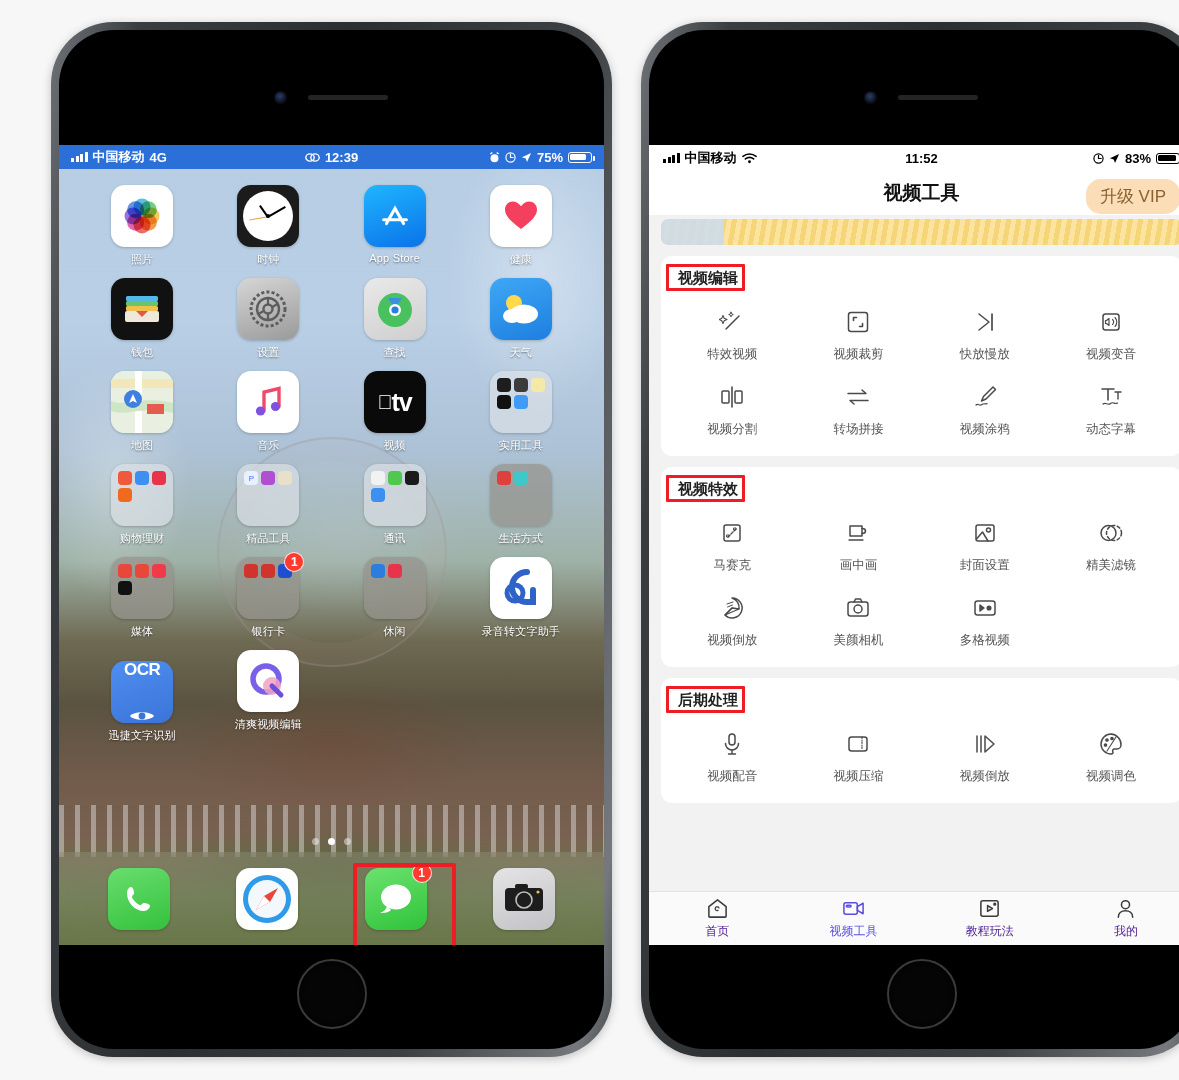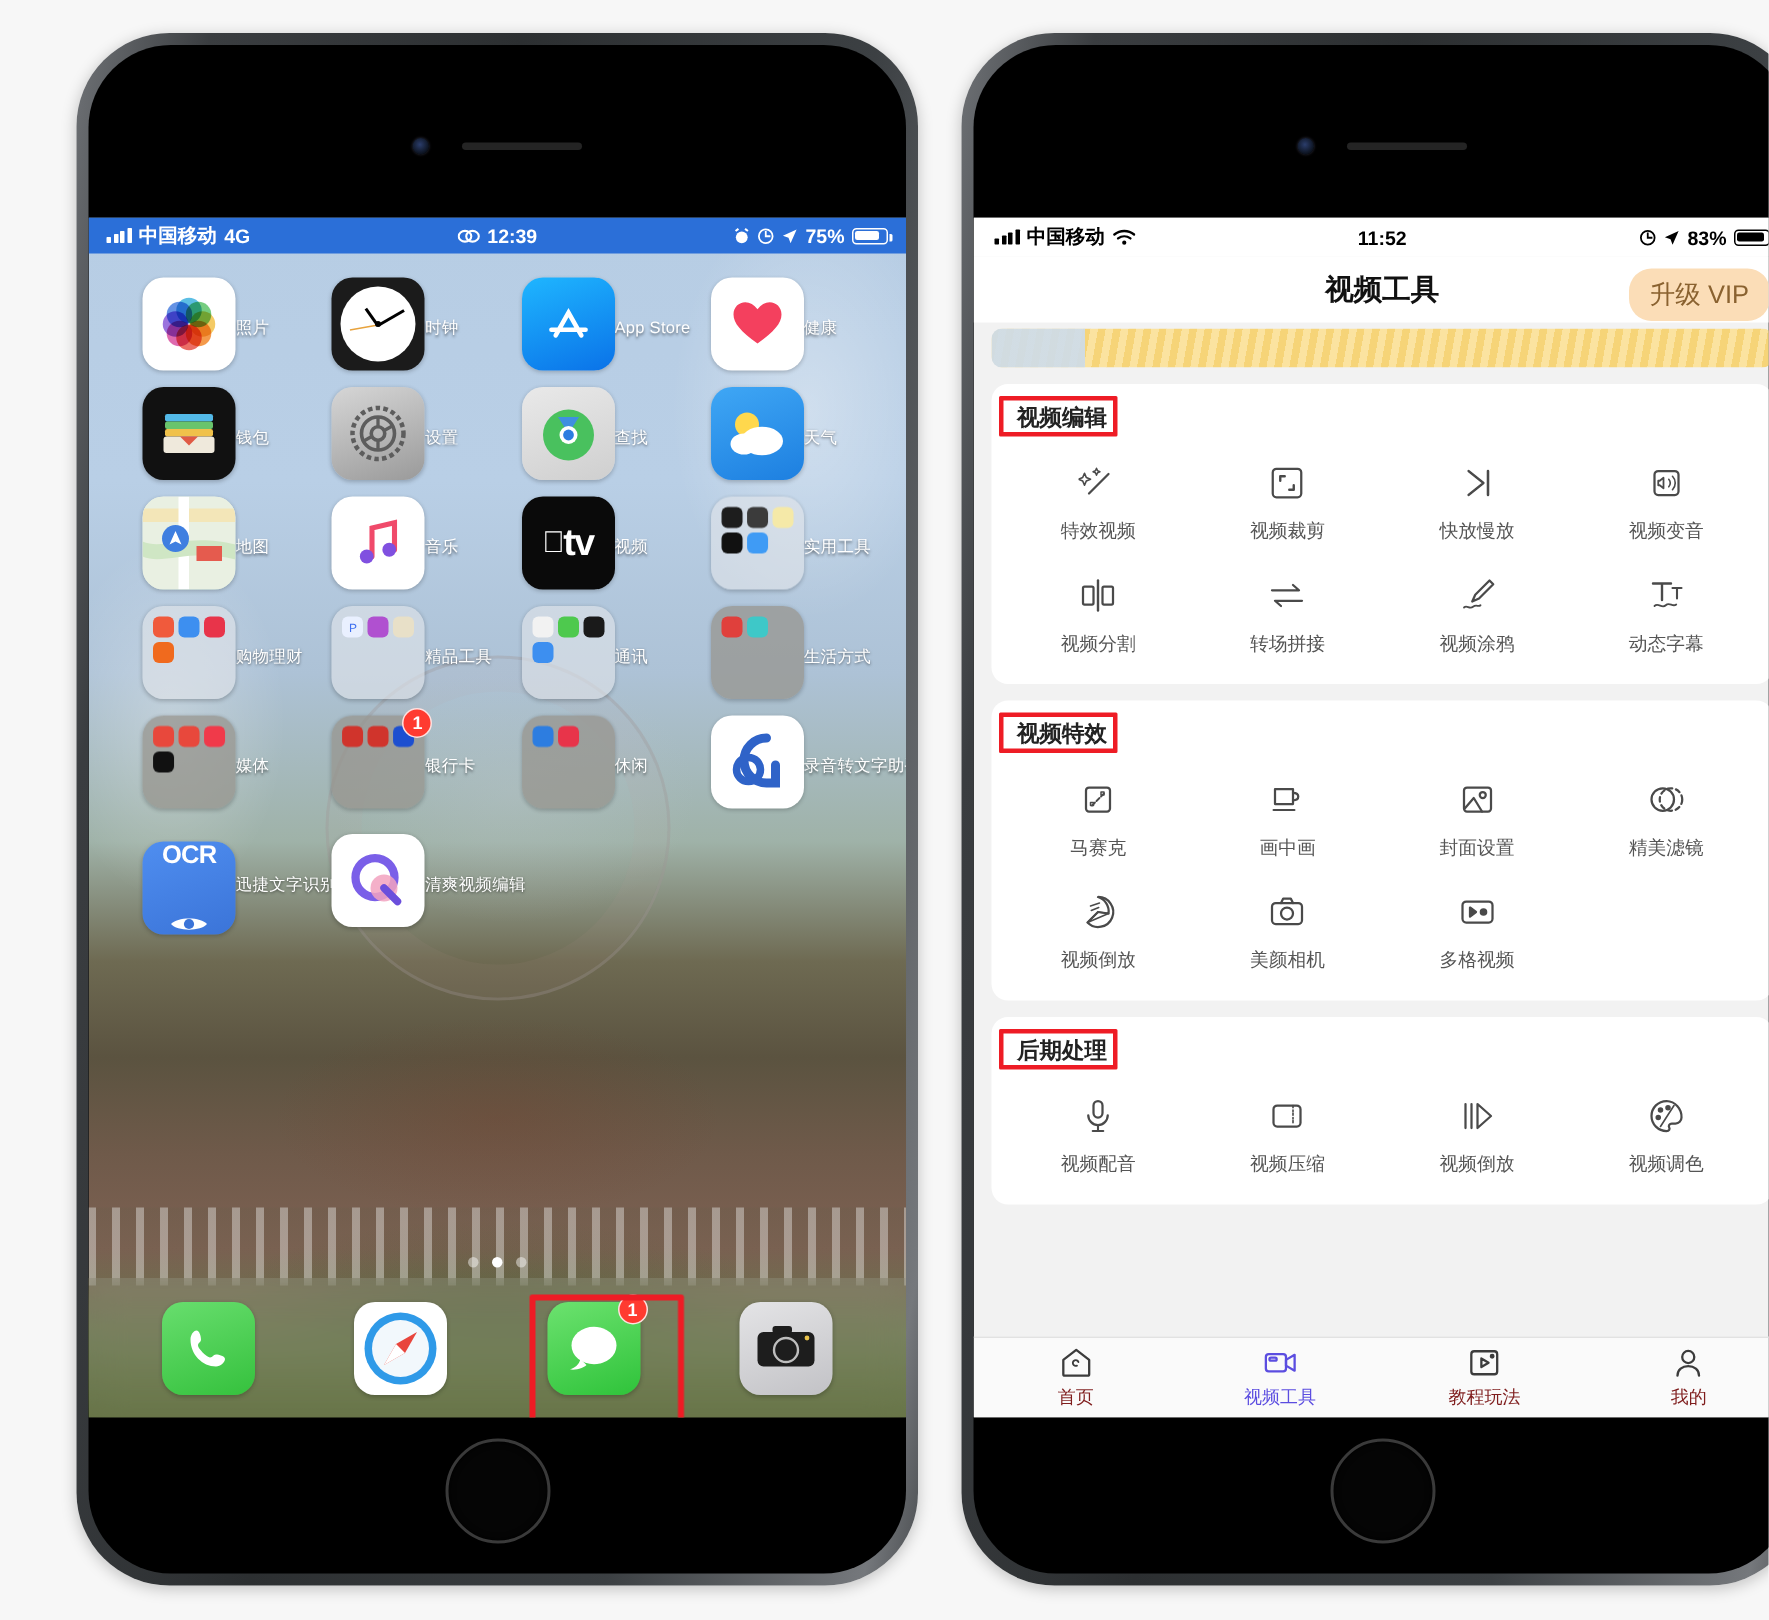--- a/index.html
+++ b/index.html
@@ -115,7 +115,7 @@
     display: grid; grid-template-columns: repeat(4, 1fr);
     row-gap: 11px; justify-items: center;
   }
-  .app { width: 94px; display: flex; flex-direction: row; align-items: center; }
+  .app { width: 94px; display: flex; flex-direction: column; align-items: center; }
   .app-icon {
     width: 62px; height: 62px; border-radius: 14px;
     box-shadow: 0 1px 3px rgba(0,0,0,.22);

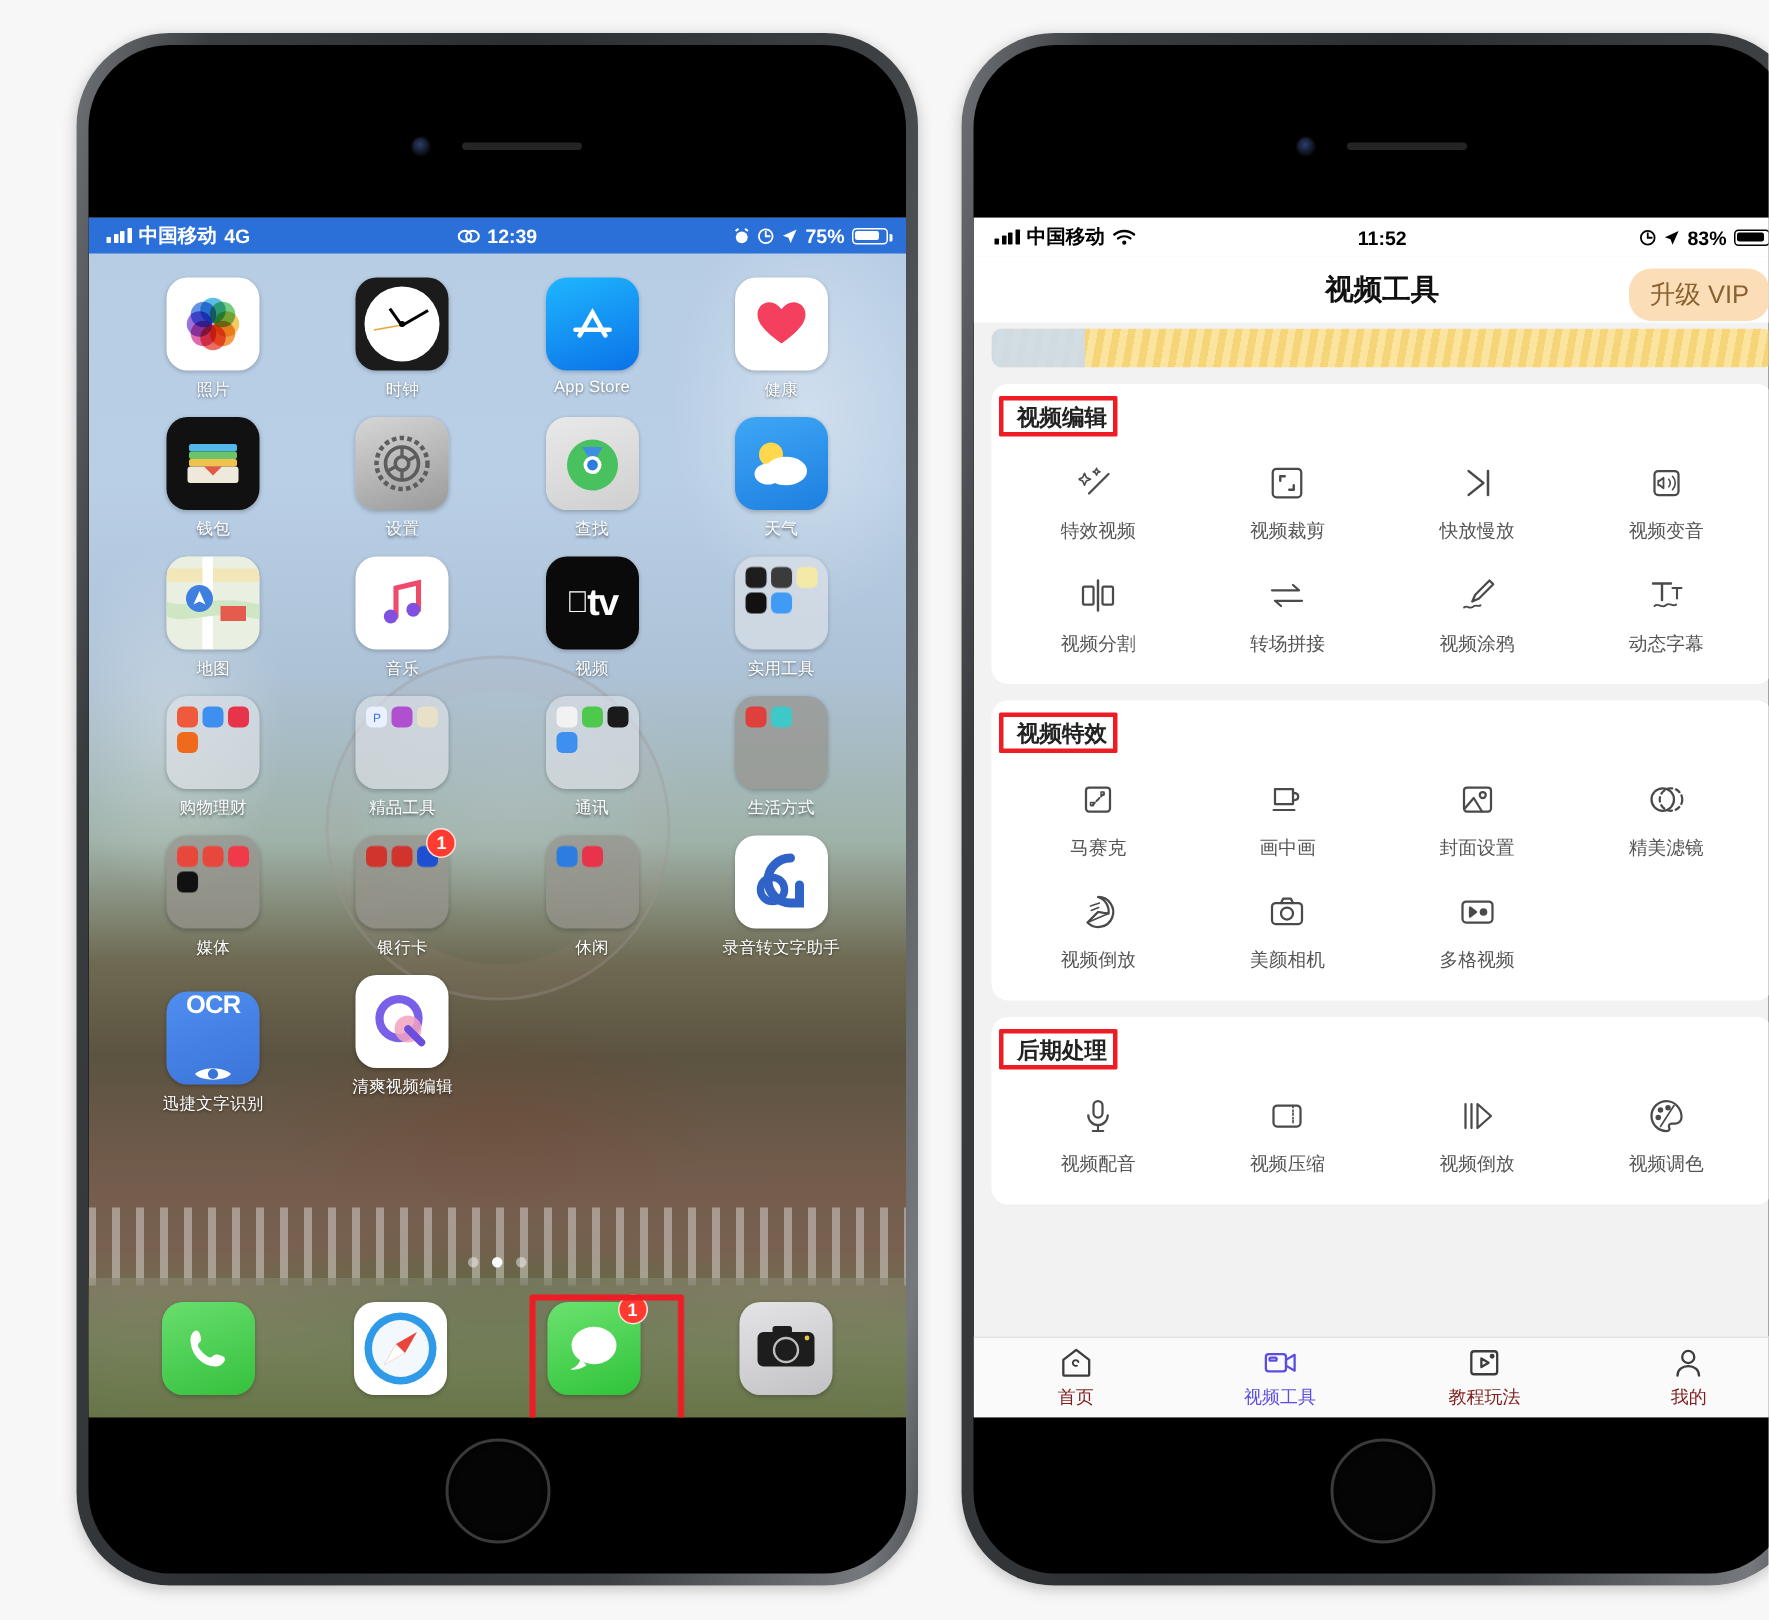--- a/index.html
+++ b/index.html
@@ -263,7 +263,7 @@
   }
   .tab { flex: 1; display: flex; flex-direction: column; align-items: center; gap: 3px; }
   .tab svg { width: 23px; height: 23px; fill:none; stroke:#3c3c3c; stroke-width:1.6; stroke-linecap:round; stroke-linejoin:round; }
-  .tab-label { font-size: 12px; color: #7f1d1d; }
+  .tab-label { font-size: 12px; color: #4c1d95; }
   .tab.active svg { stroke: #5b4de0; }
   .tab.active .tab-label { color: #5b4de0; }
 

